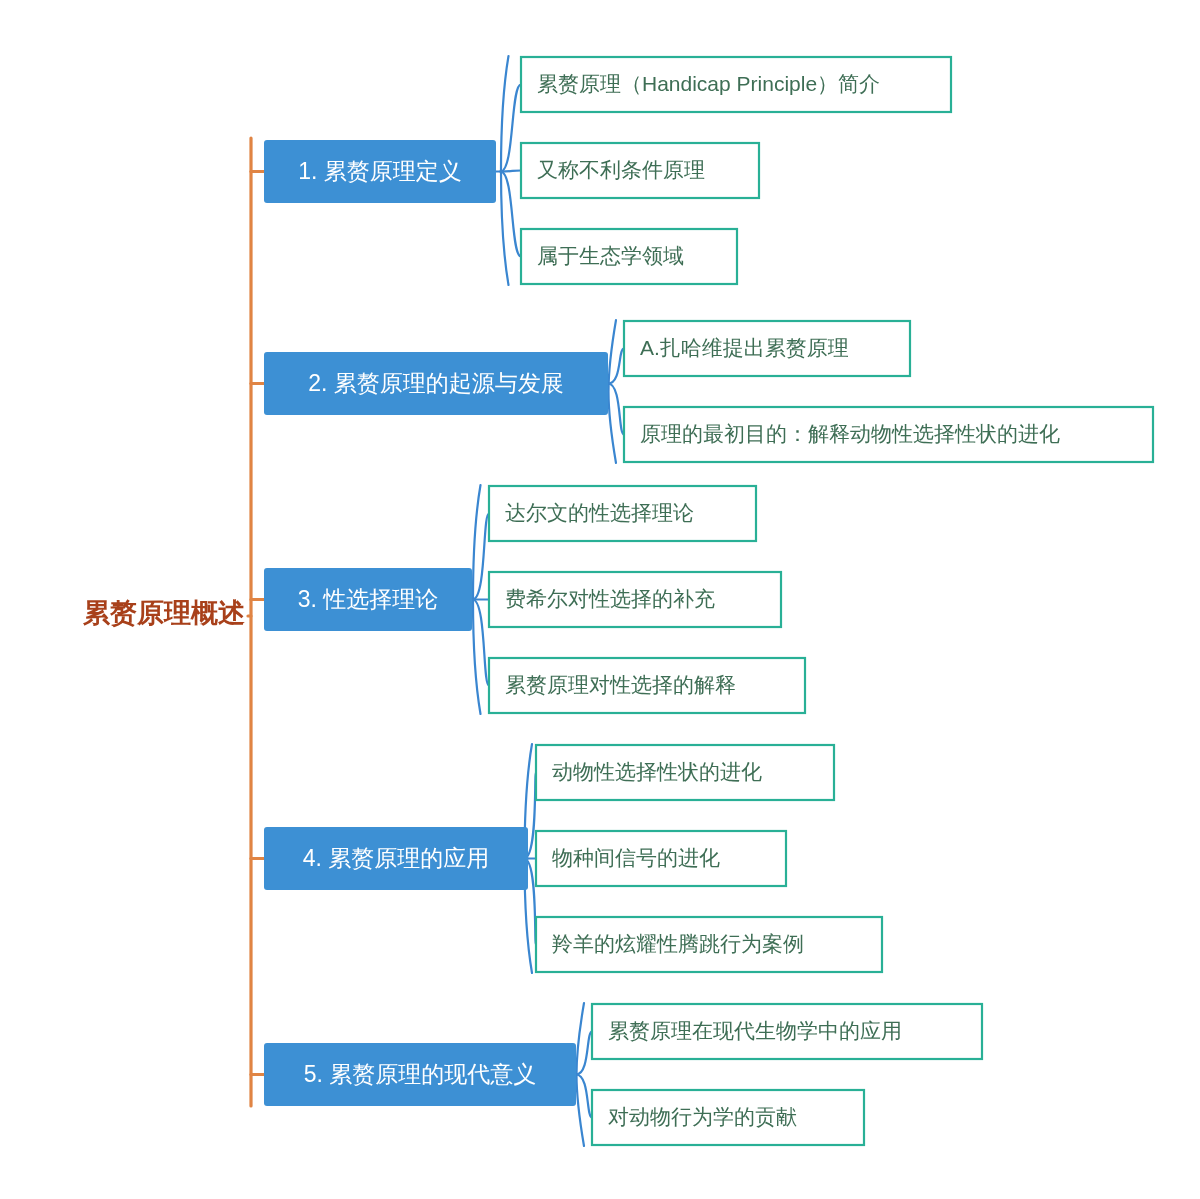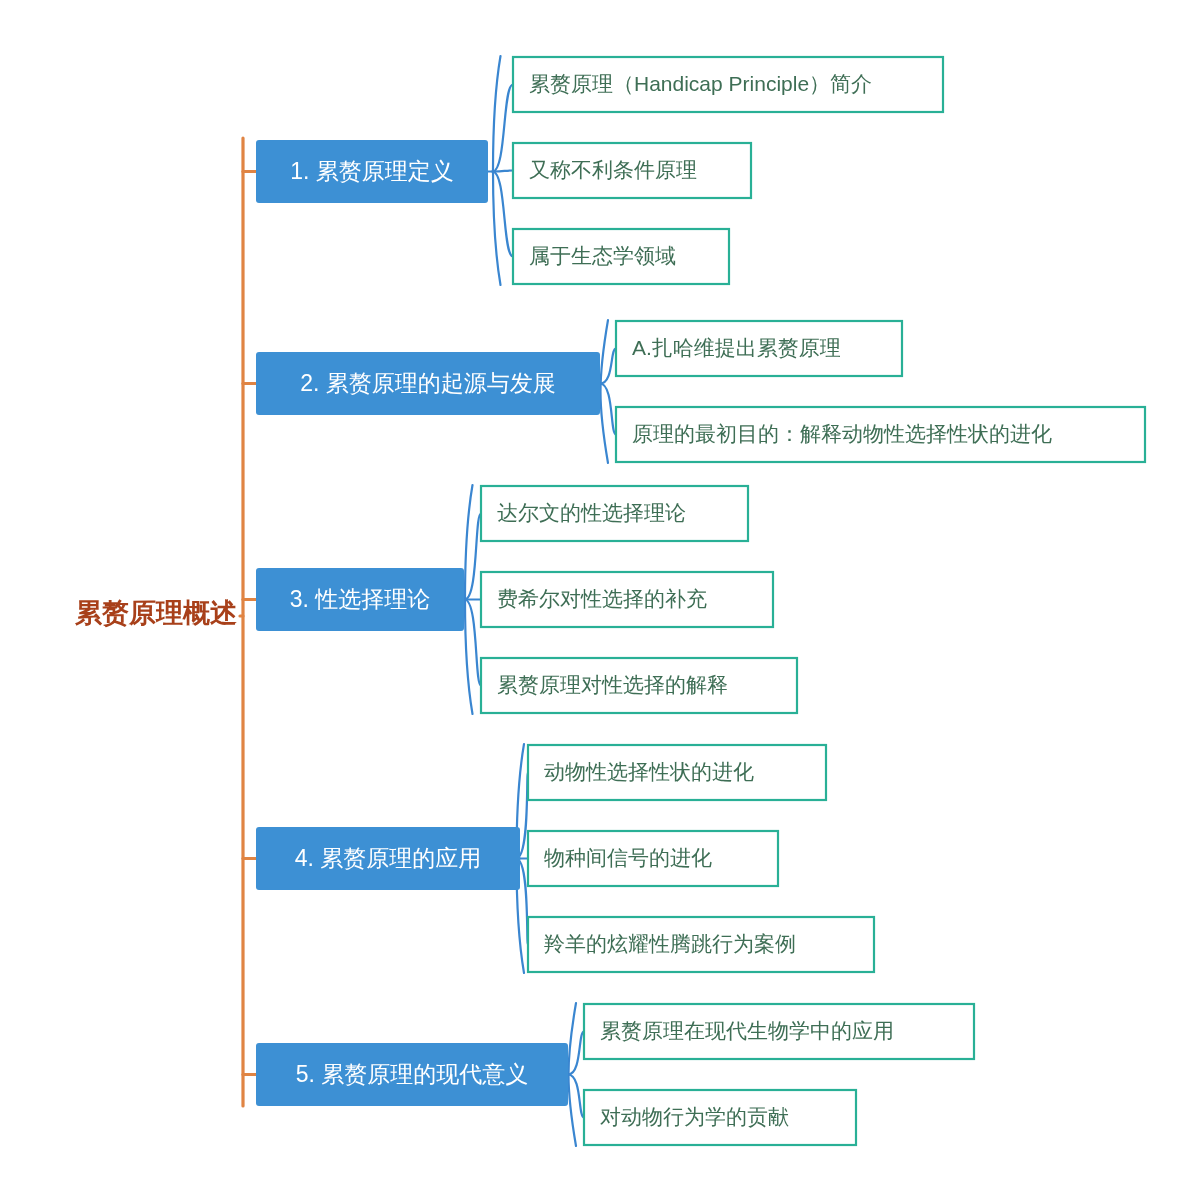--- a/index.html
+++ b/index.html
@@ -16,7 +16,7 @@
   }
   #mindmap-root {
     position: absolute;
-    top: 0; left: 0;
+    top: 0; left: 8px;
     width: 1184px;
     height: 1199px;
   }

